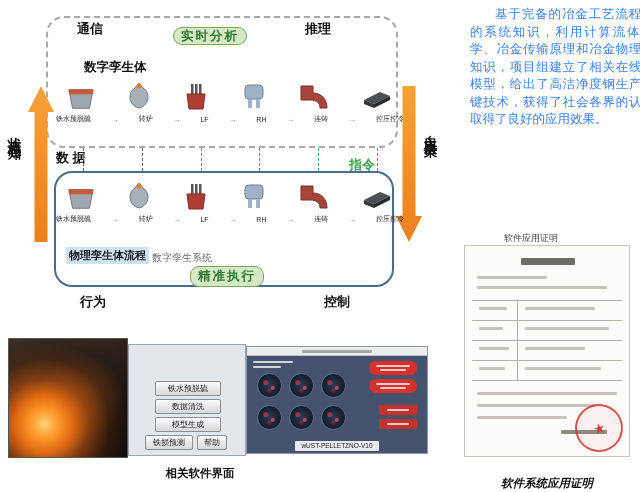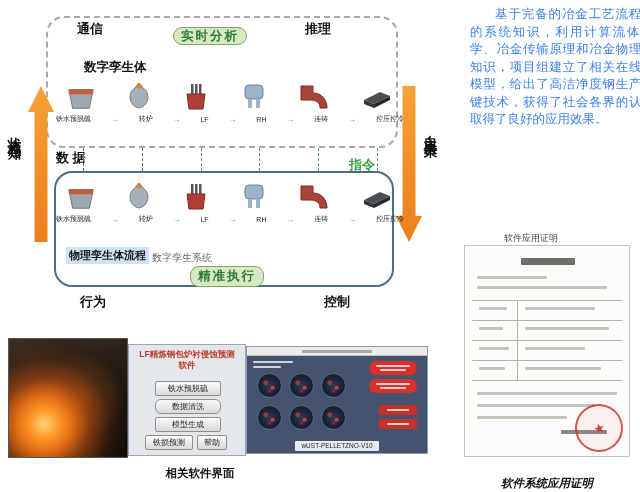--- a/index.html
+++ b/index.html
@@ -225,7 +225,6 @@
     <div class="furnace abs" style="left:0;top:0;width:120px;height:120px;"></div>
 
     <div class="sw-panel abs" style="left:120px;top:6px;width:118px;height:112px;">
-      <div class="sw-title">LF精炼钢包炉衬侵蚀预测软件</div>
       <div class="sw-btn abs" style="left:26px;top:36px;width:66px;">铁水预脱硫</div>
       <div class="sw-btn abs" style="left:26px;top:54px;width:66px;border-radius:6px;">数据清洗</div>
       <div class="sw-btn abs" style="left:26px;top:72px;width:66px;">模型生成</div>

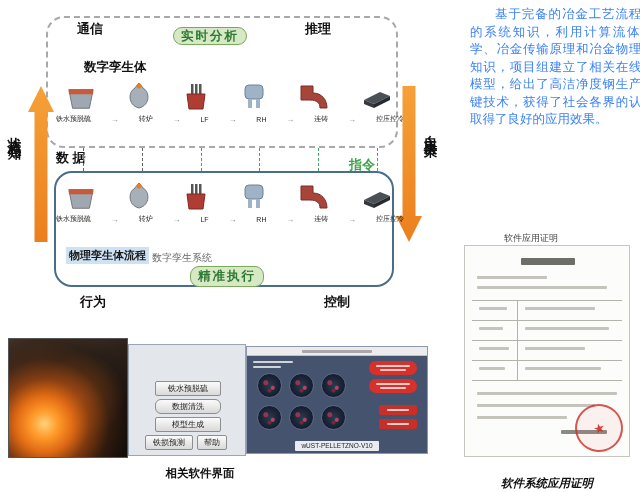--- a/index.html
+++ b/index.html
@@ -226,7 +226,7 @@
 
     <div class="sw-panel abs" style="left:120px;top:6px;width:118px;height:112px;">
       <div class="sw-btn abs" style="left:26px;top:36px;width:66px;">铁水预脱硫</div>
-      <div class="sw-btn abs" style="left:26px;top:54px;width:66px;border-radius:6px;">数据清洗</div>
+      <div class="sw-btn abs" style="left:26px;top:54px;width:66px;">数据清洗</div>
       <div class="sw-btn abs" style="left:26px;top:72px;width:66px;">模型生成</div>
       <div class="sw-btn abs" style="left:16px;top:90px;width:48px;">铁损预测</div>
       <div class="sw-btn abs" style="left:68px;top:90px;width:30px;">帮助</div>

